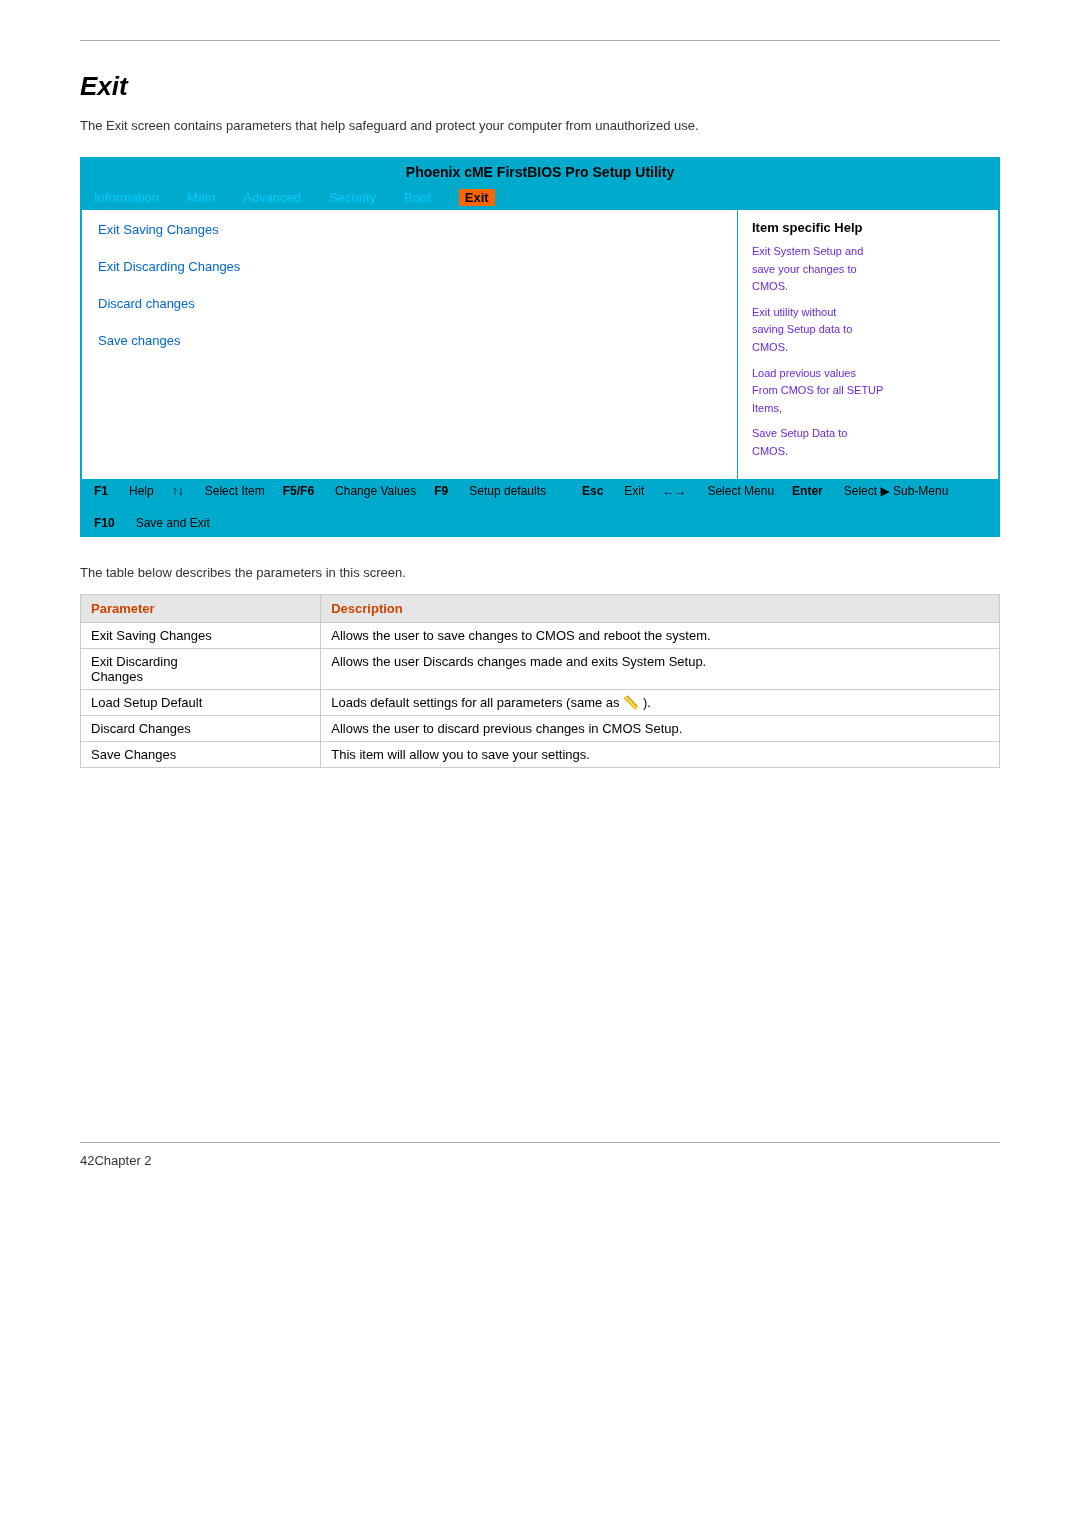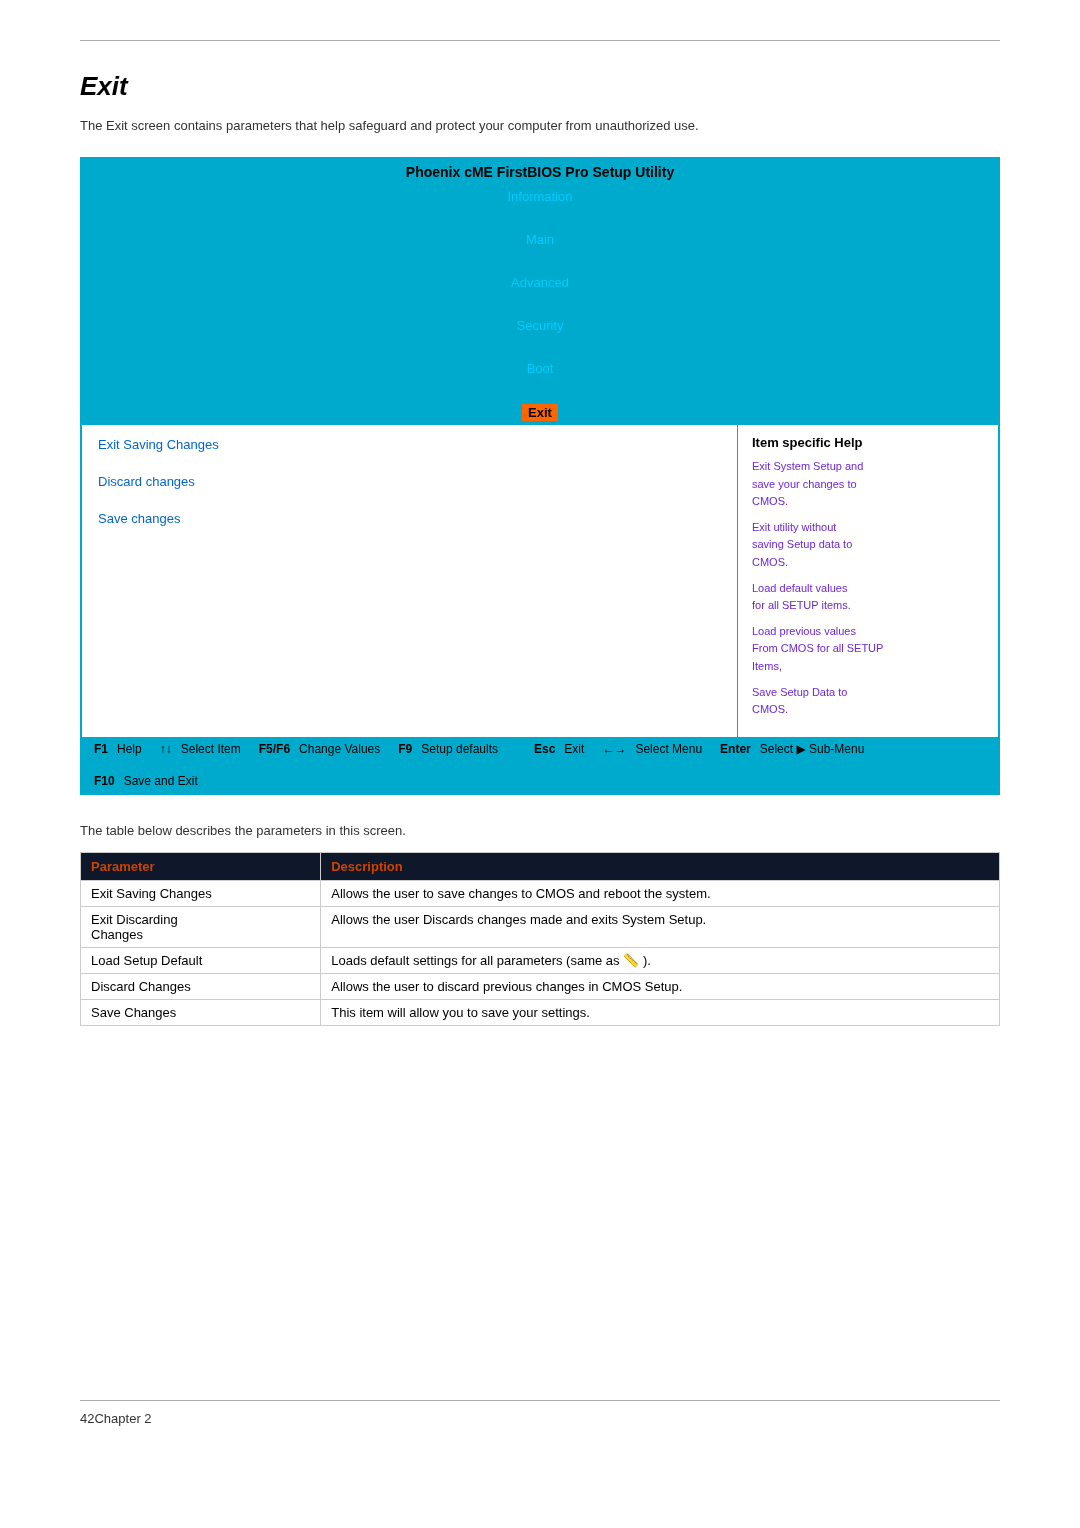--- a/index.html
+++ b/index.html
@@ -44,7 +44,7 @@
     .bios-nav {
       background: #00aacc;
       display: flex;
-      flex-direction: column;
+      flex-direction: row;
       align-items: center;
       padding: 4px 12px;
       gap: 28px;

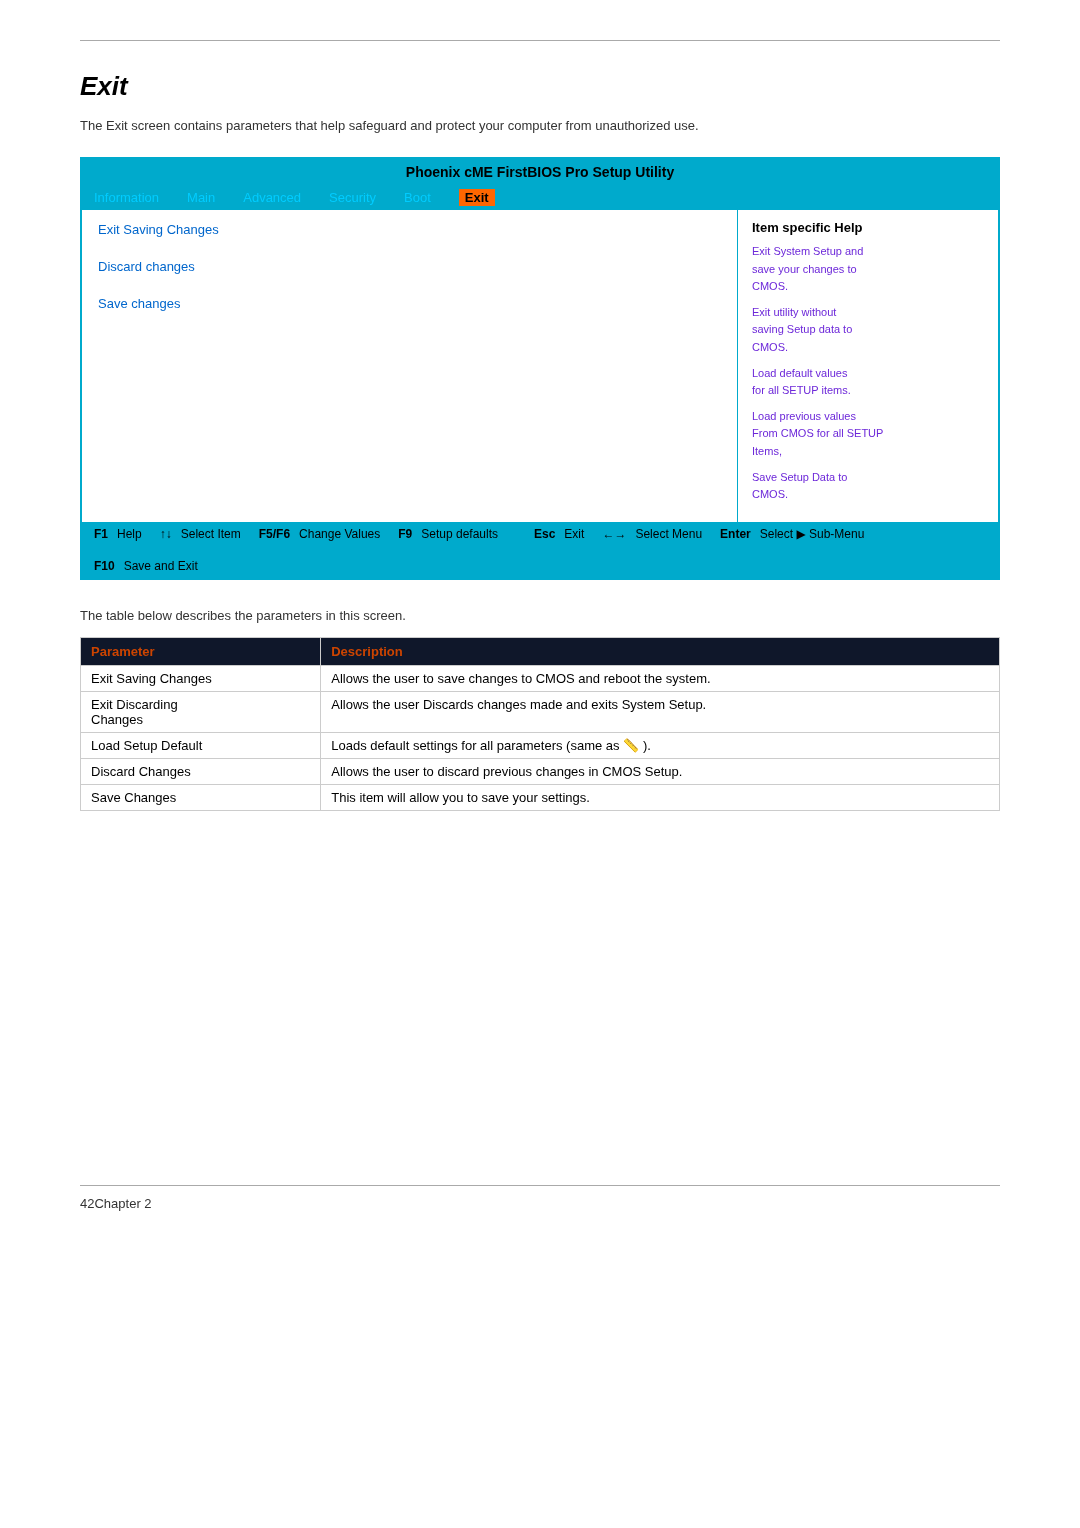--- a/index.html
+++ b/index.html
@@ -172,6 +172,7 @@
   <div class="bios-content">
     <div class="bios-left">
       <div class="bios-menu-item">Exit Saving Changes</div>
+      <div class="bios-menu-item">Exit Discarding Changes</div>
       <div class="bios-menu-item">Discard changes</div>
       <div class="bios-menu-item">Save changes</div>
     </div>

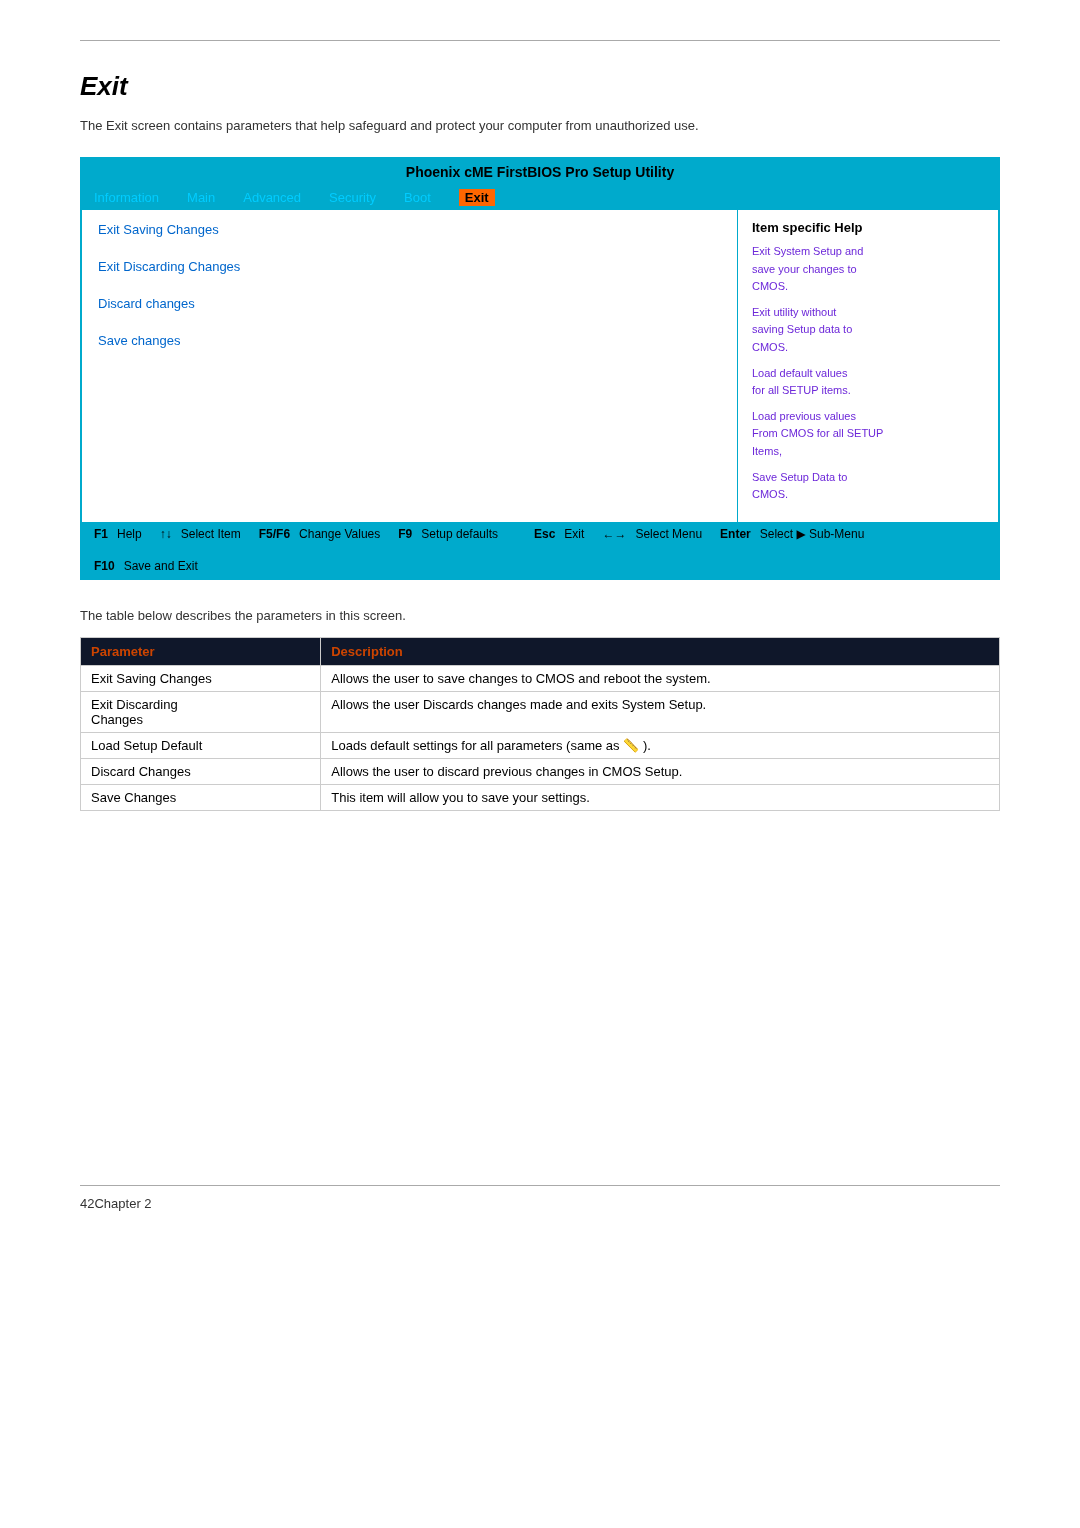--- a/index.html
+++ b/index.html
@@ -190,10 +190,6 @@
         <div class="help-text-block">CMOS.</div>
       </div>
       <div class="help-section">
-        <div class="help-text-block">Load default values</div>
-        <div class="help-text-block">for all SETUP items.</div>
-      </div>
-      <div class="help-section">
         <div class="help-text-block">Load previous values</div>
         <div class="help-text-block">From CMOS for all SETUP</div>
         <div class="help-text-block">Items,</div>

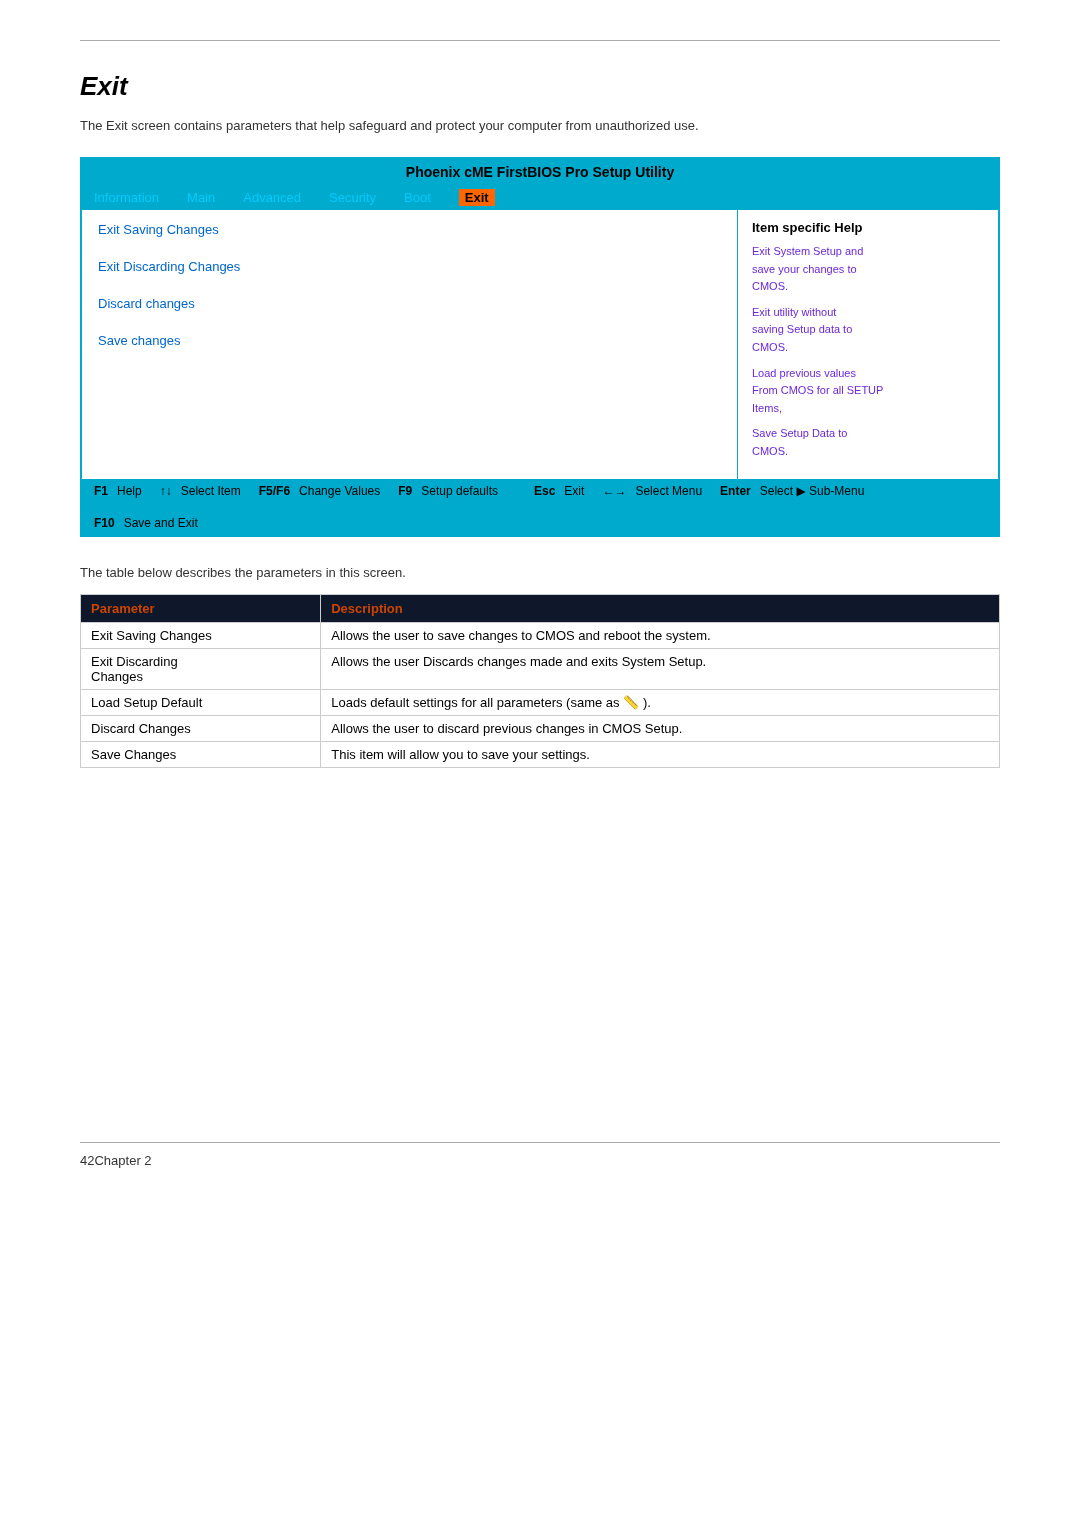--- a/index.html
+++ b/index.html
@@ -113,7 +113,7 @@
     .footer-group {
       display: flex;
       align-items: center;
-      gap: 9px;
+      gap: 21px;
     }
     
     .below-text {

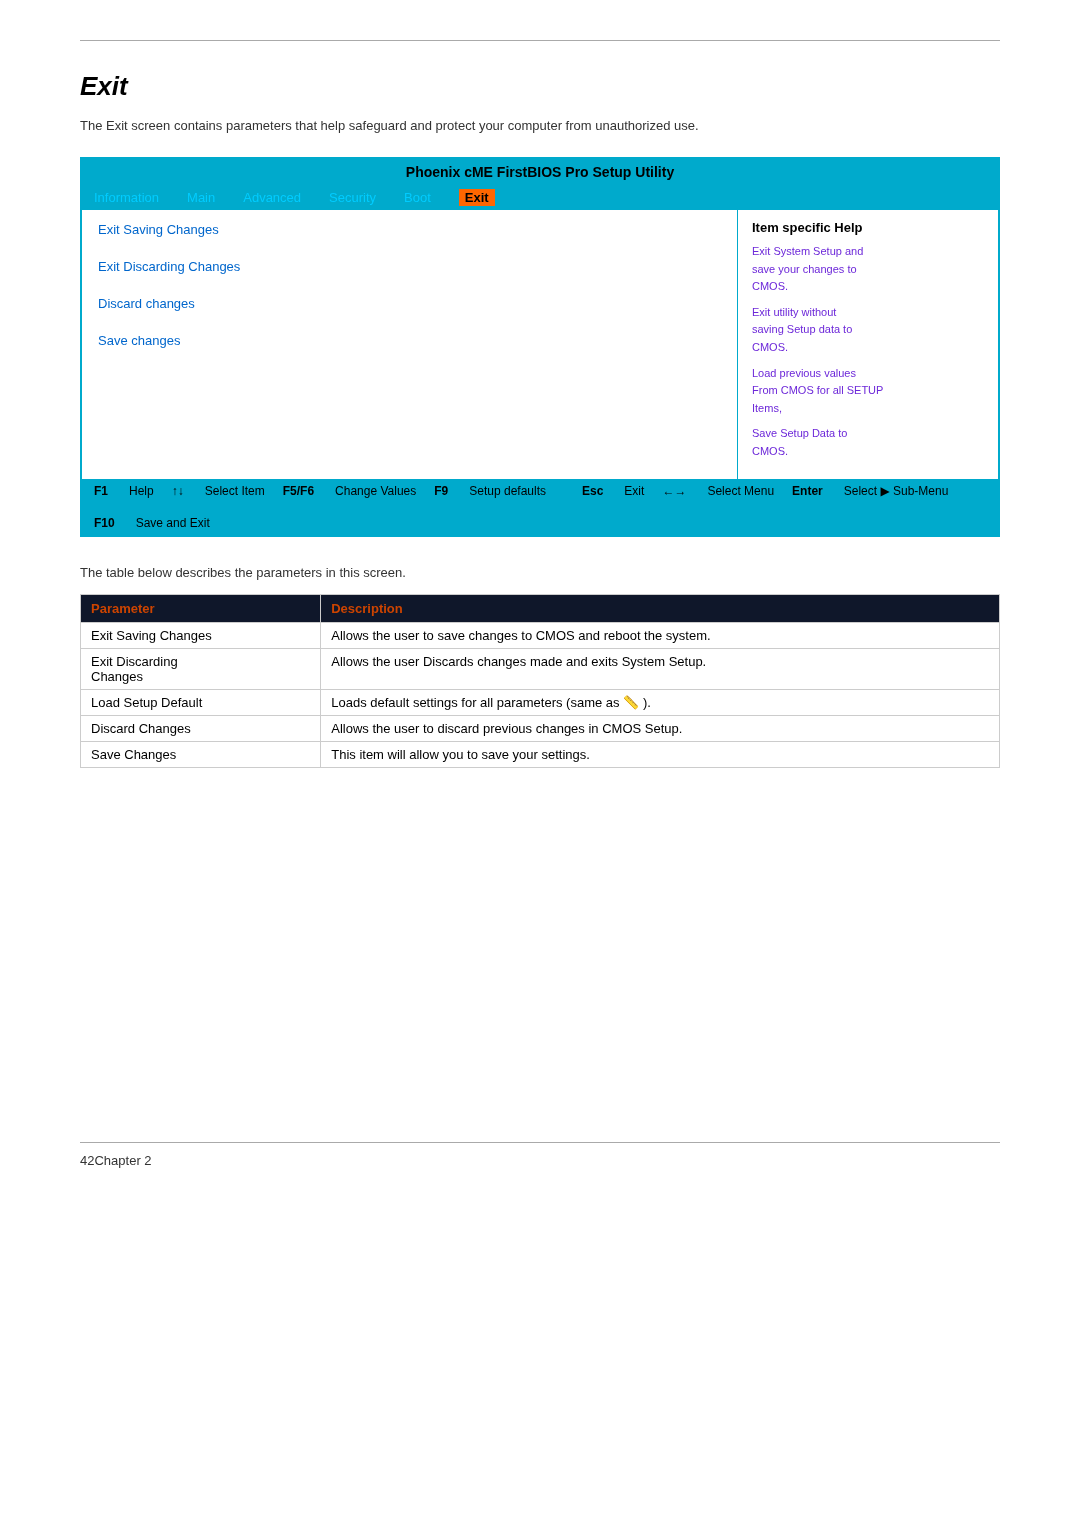--- a/index.html
+++ b/index.html
@@ -127,7 +127,7 @@
       font-size: 13px;
     }
     .param-table thead tr {
-      background: #0f172a;
+      background: #e5e5e5;
       border-radius: 7px;
     }
     .param-table thead th {

